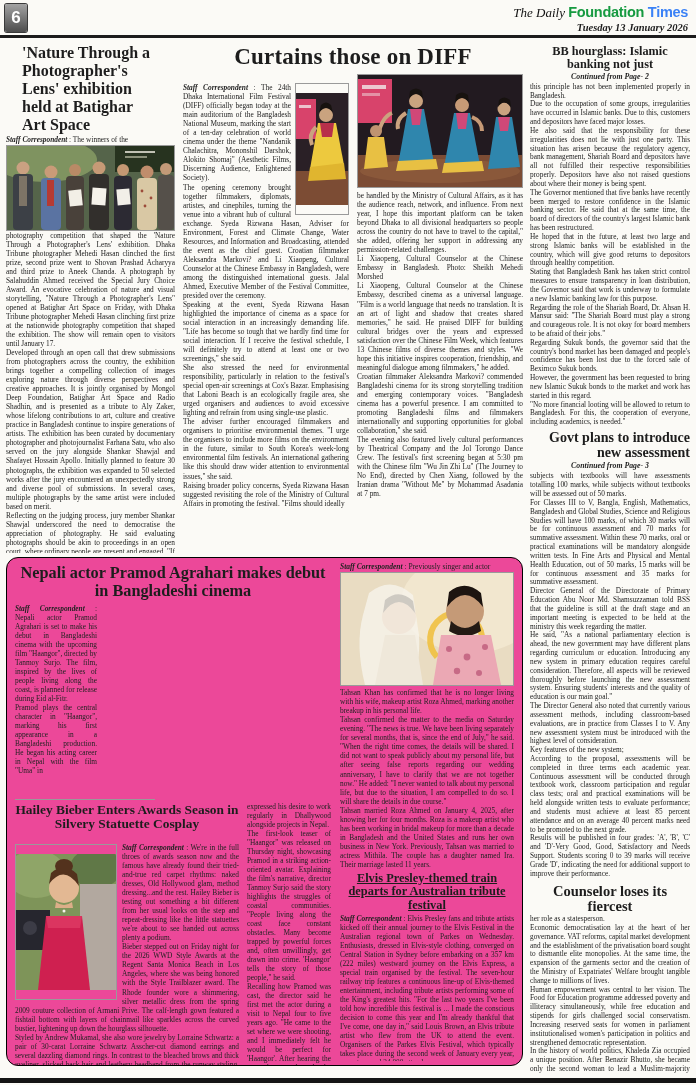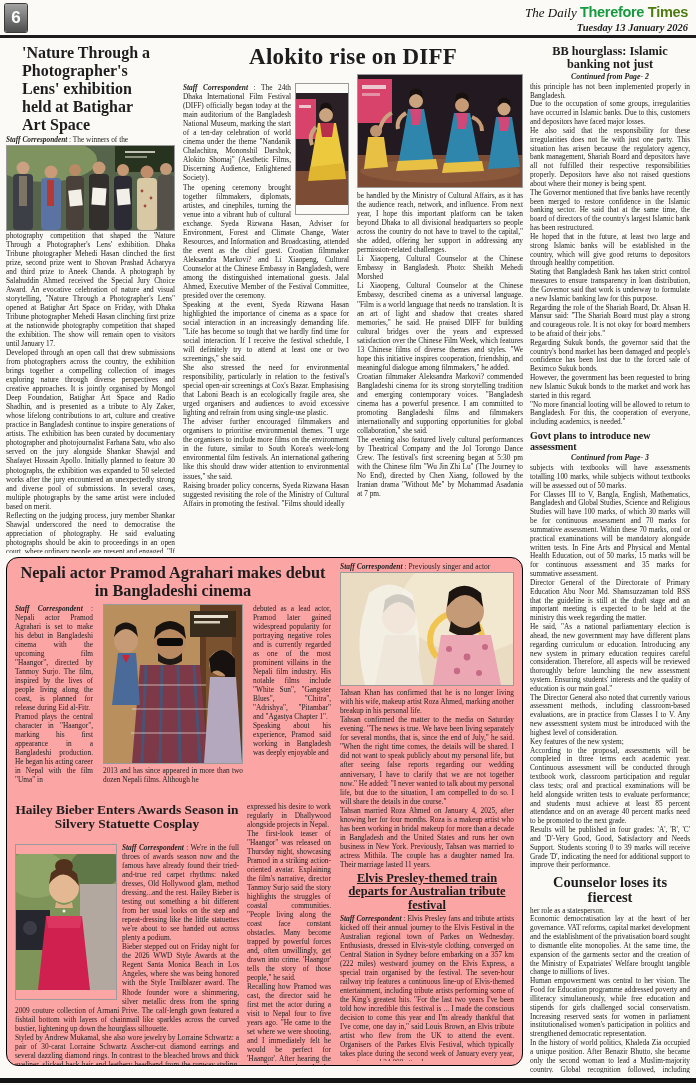--- a/index.html
+++ b/index.html
@@ -89,7 +89,7 @@
   <div class="badge">6</div>
   <div class="masthead">
     <div>
-      <span class="mast-daily">The Daily </span><span class="mast-commercial" style="color:#169a40">Therefore</span><span class="mast-times" style="color:#4d7c0f"> Times</span>
+      <span class="mast-daily">The Daily </span><span class="mast-commercial" style="color:#169a40">Foundation</span><span class="mast-times" style="color:#4d7c0f"> Times</span>
     </div>
     <div class="mast-date">Tuesday 13 January 2026</div>
   </div>

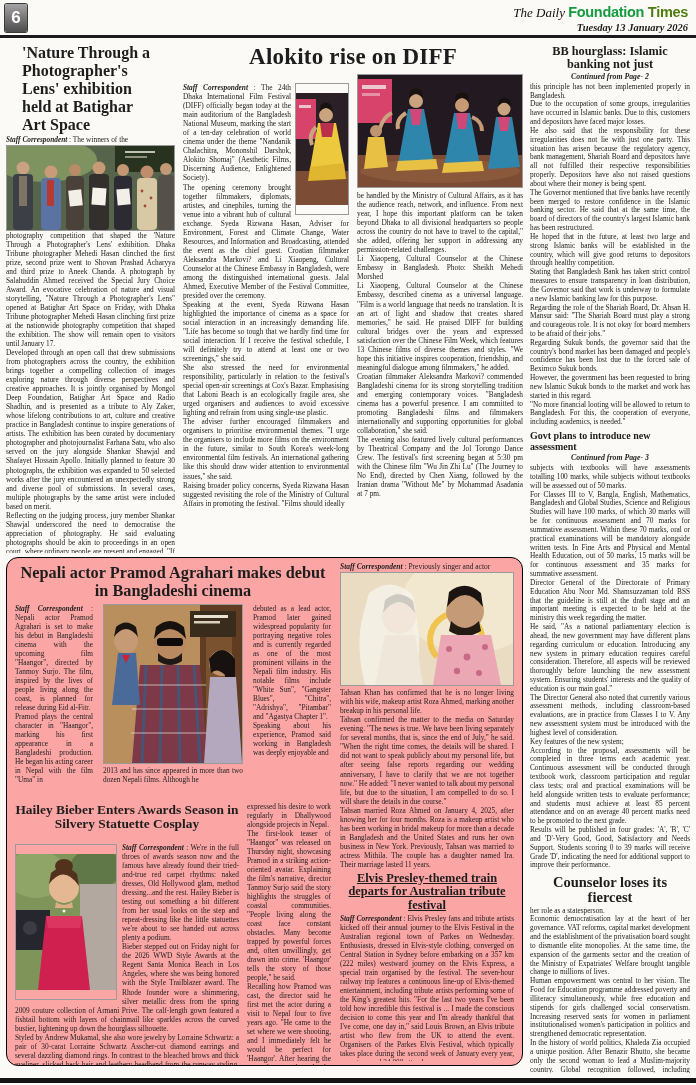--- a/index.html
+++ b/index.html
@@ -89,7 +89,7 @@
   <div class="badge">6</div>
   <div class="masthead">
     <div>
-      <span class="mast-daily">The Daily </span><span class="mast-commercial" style="color:#169a40">Foundation</span><span class="mast-times" style="color:#4d7c0f"> Times</span>
+      <span class="mast-daily">The Daily </span><span class="mast-commercial" style="color:#169a40">Foundation</span><span class="mast-times" style="color:#3b82f6"> Times</span>
     </div>
     <div class="mast-date">Tuesday 13 January 2026</div>
   </div>

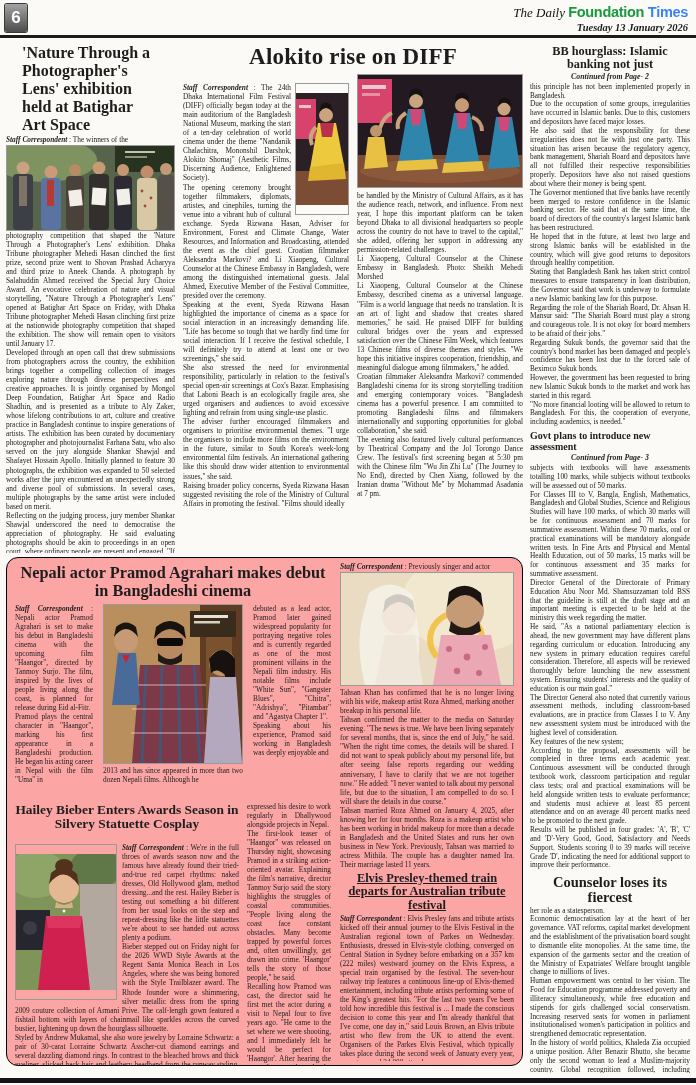--- a/index.html
+++ b/index.html
@@ -143,7 +143,7 @@
       </article>
 
       <article class="art-diff">
-        <h1>Alokito rise on DIFF</h1>
+        <h1>Curtains those on DIFF</h1>
         <div class="diff-cols">
           <div class="dcol a-body">
             <div class="float-ph photo">

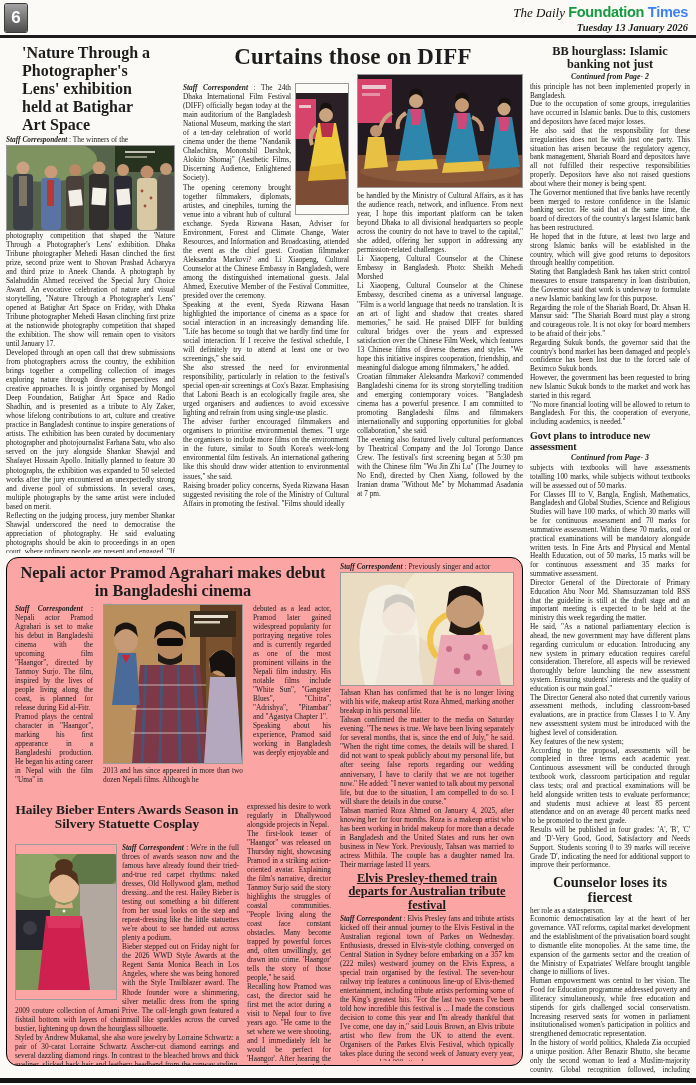--- a/index.html
+++ b/index.html
@@ -51,7 +51,7 @@
   .diff-photo2 { margin-bottom:3px; }
   
   .col-right h3 { font-size:12.3px; line-height:1.05; text-align:center; margin:4px 0 0; }
-  .col-right h4 { font-size:10px; line-height:1.05; text-align:left; margin:4px 0 0; }
+  .col-right h4 { font-size:14px; line-height:1.05; text-align:right; margin:4px 0 0; }
   .col-right h5 { font-size:14.5px; line-height:1.05; text-align:center; margin:5px 0 1px; }
   .cont-note { text-align:center; font-style:italic; font-weight:bold; font-size:7.8px; margin:1px 0 2px; }
   .col-right .a-body { font-size:7.3px; line-height:1.21; }

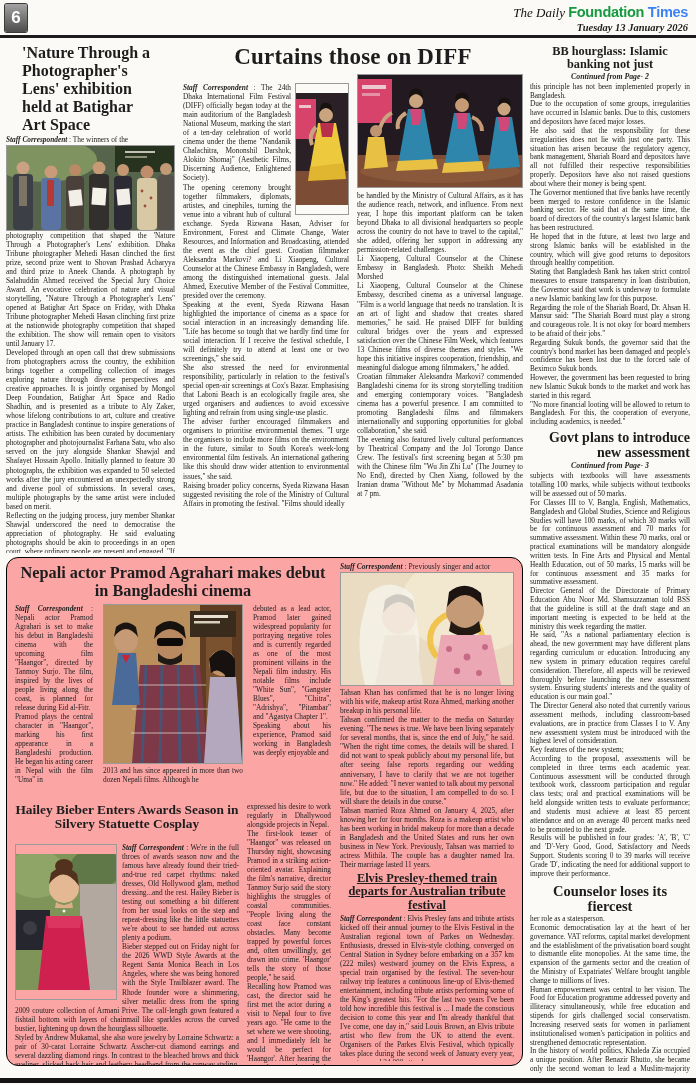--- a/index.html
+++ b/index.html
@@ -61,7 +61,7 @@
     border:1.7px solid #000; border-radius:12px;
     padding:4px 8px 4px 8px;
     display:flex; gap:9px; overflow:hidden;
-    background:#fca5a5;
+    background:#ec4899;
   }
   .box-left { width:316px; }
   .box-right { flex:1; overflow:hidden; }

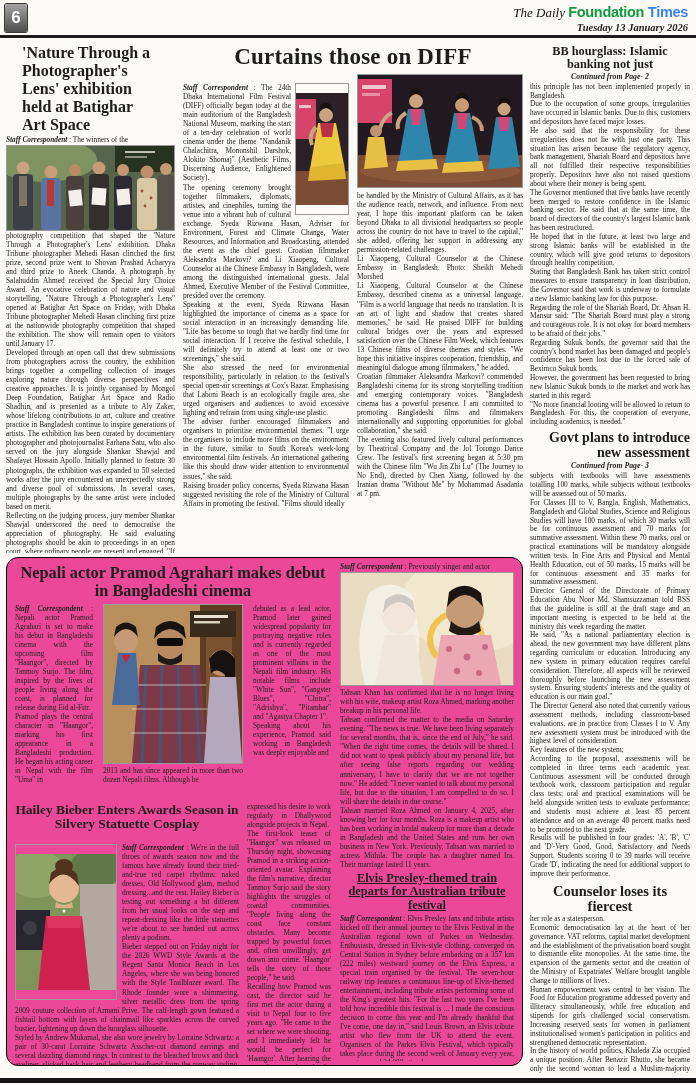--- a/index.html
+++ b/index.html
@@ -66,7 +66,7 @@
   .box-left { width:316px; }
   .box-right { flex:1; overflow:hidden; }
   .box-left h2 { font-size:16.3px; line-height:1.12; text-align:center; margin:2px 0 3px; }
-  .nep-row { display:flex; gap:10px; height:196px; overflow:hidden; }
+  .nep-row { display:flex; gap:24px; height:196px; overflow:hidden;flex-direction:column; }
   .ncol1 { width:82px; }
   .nphoto-col { width:140px; }
   .ncol3 { width:82px; }

